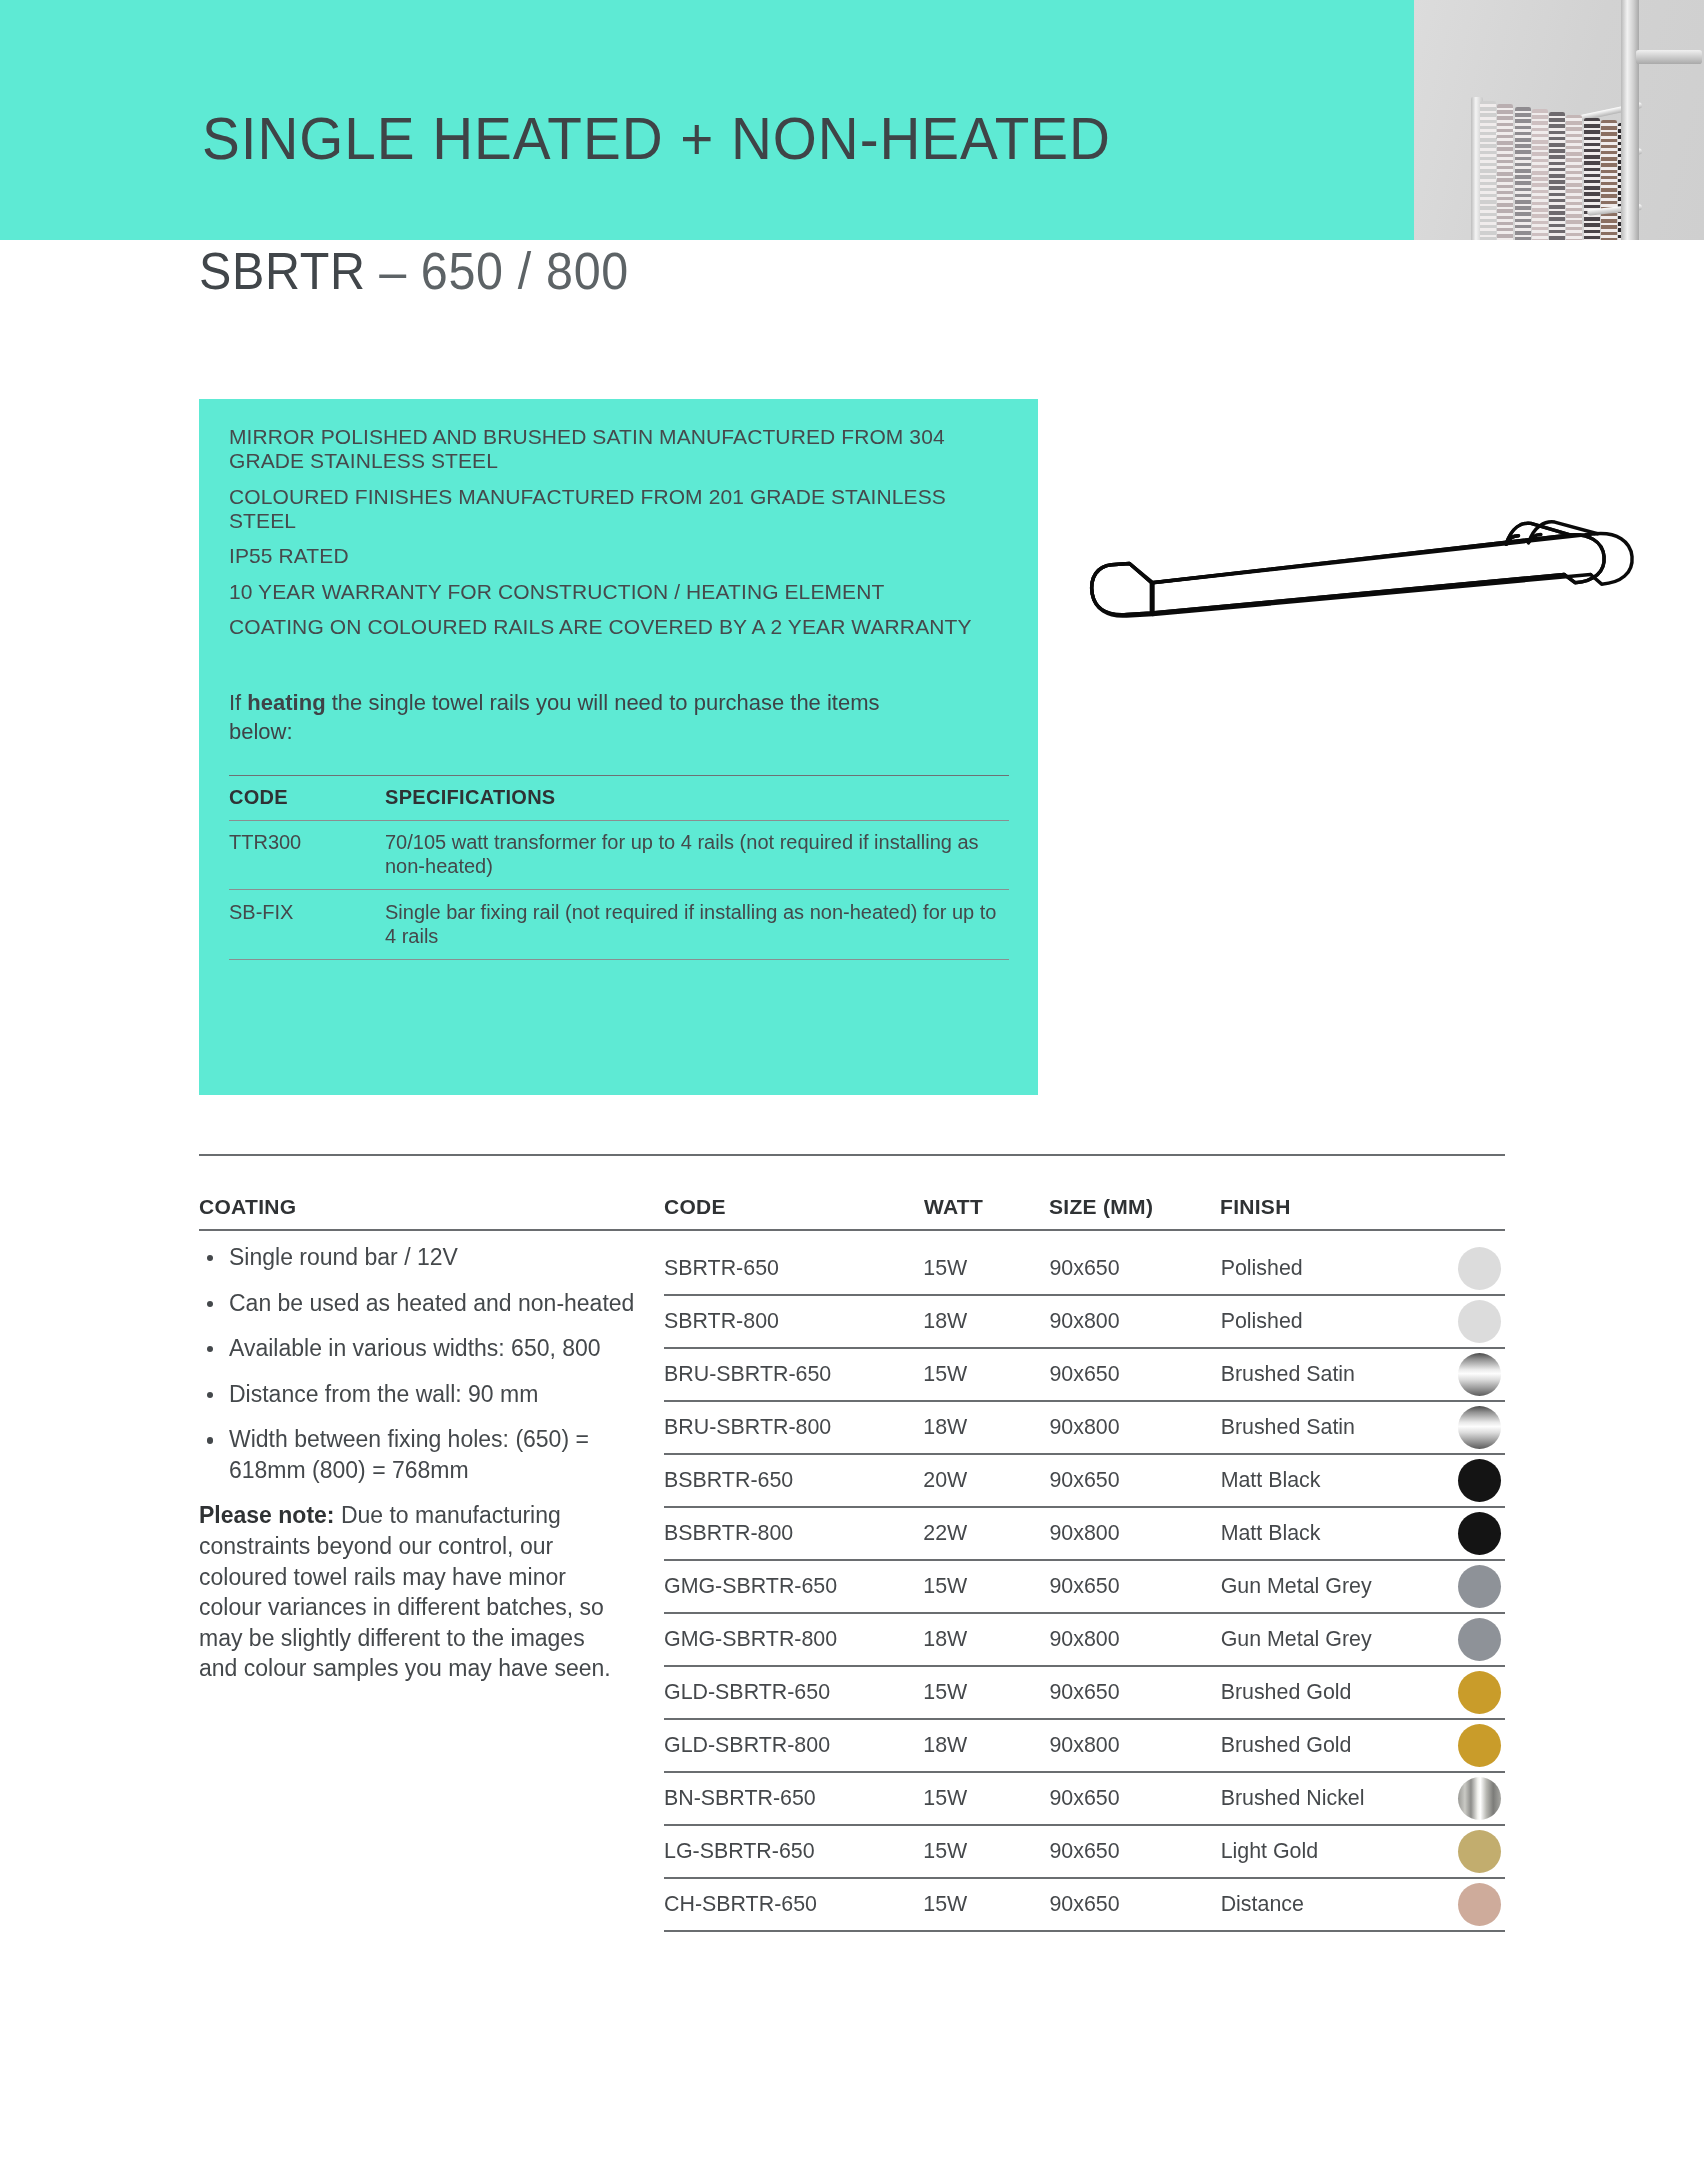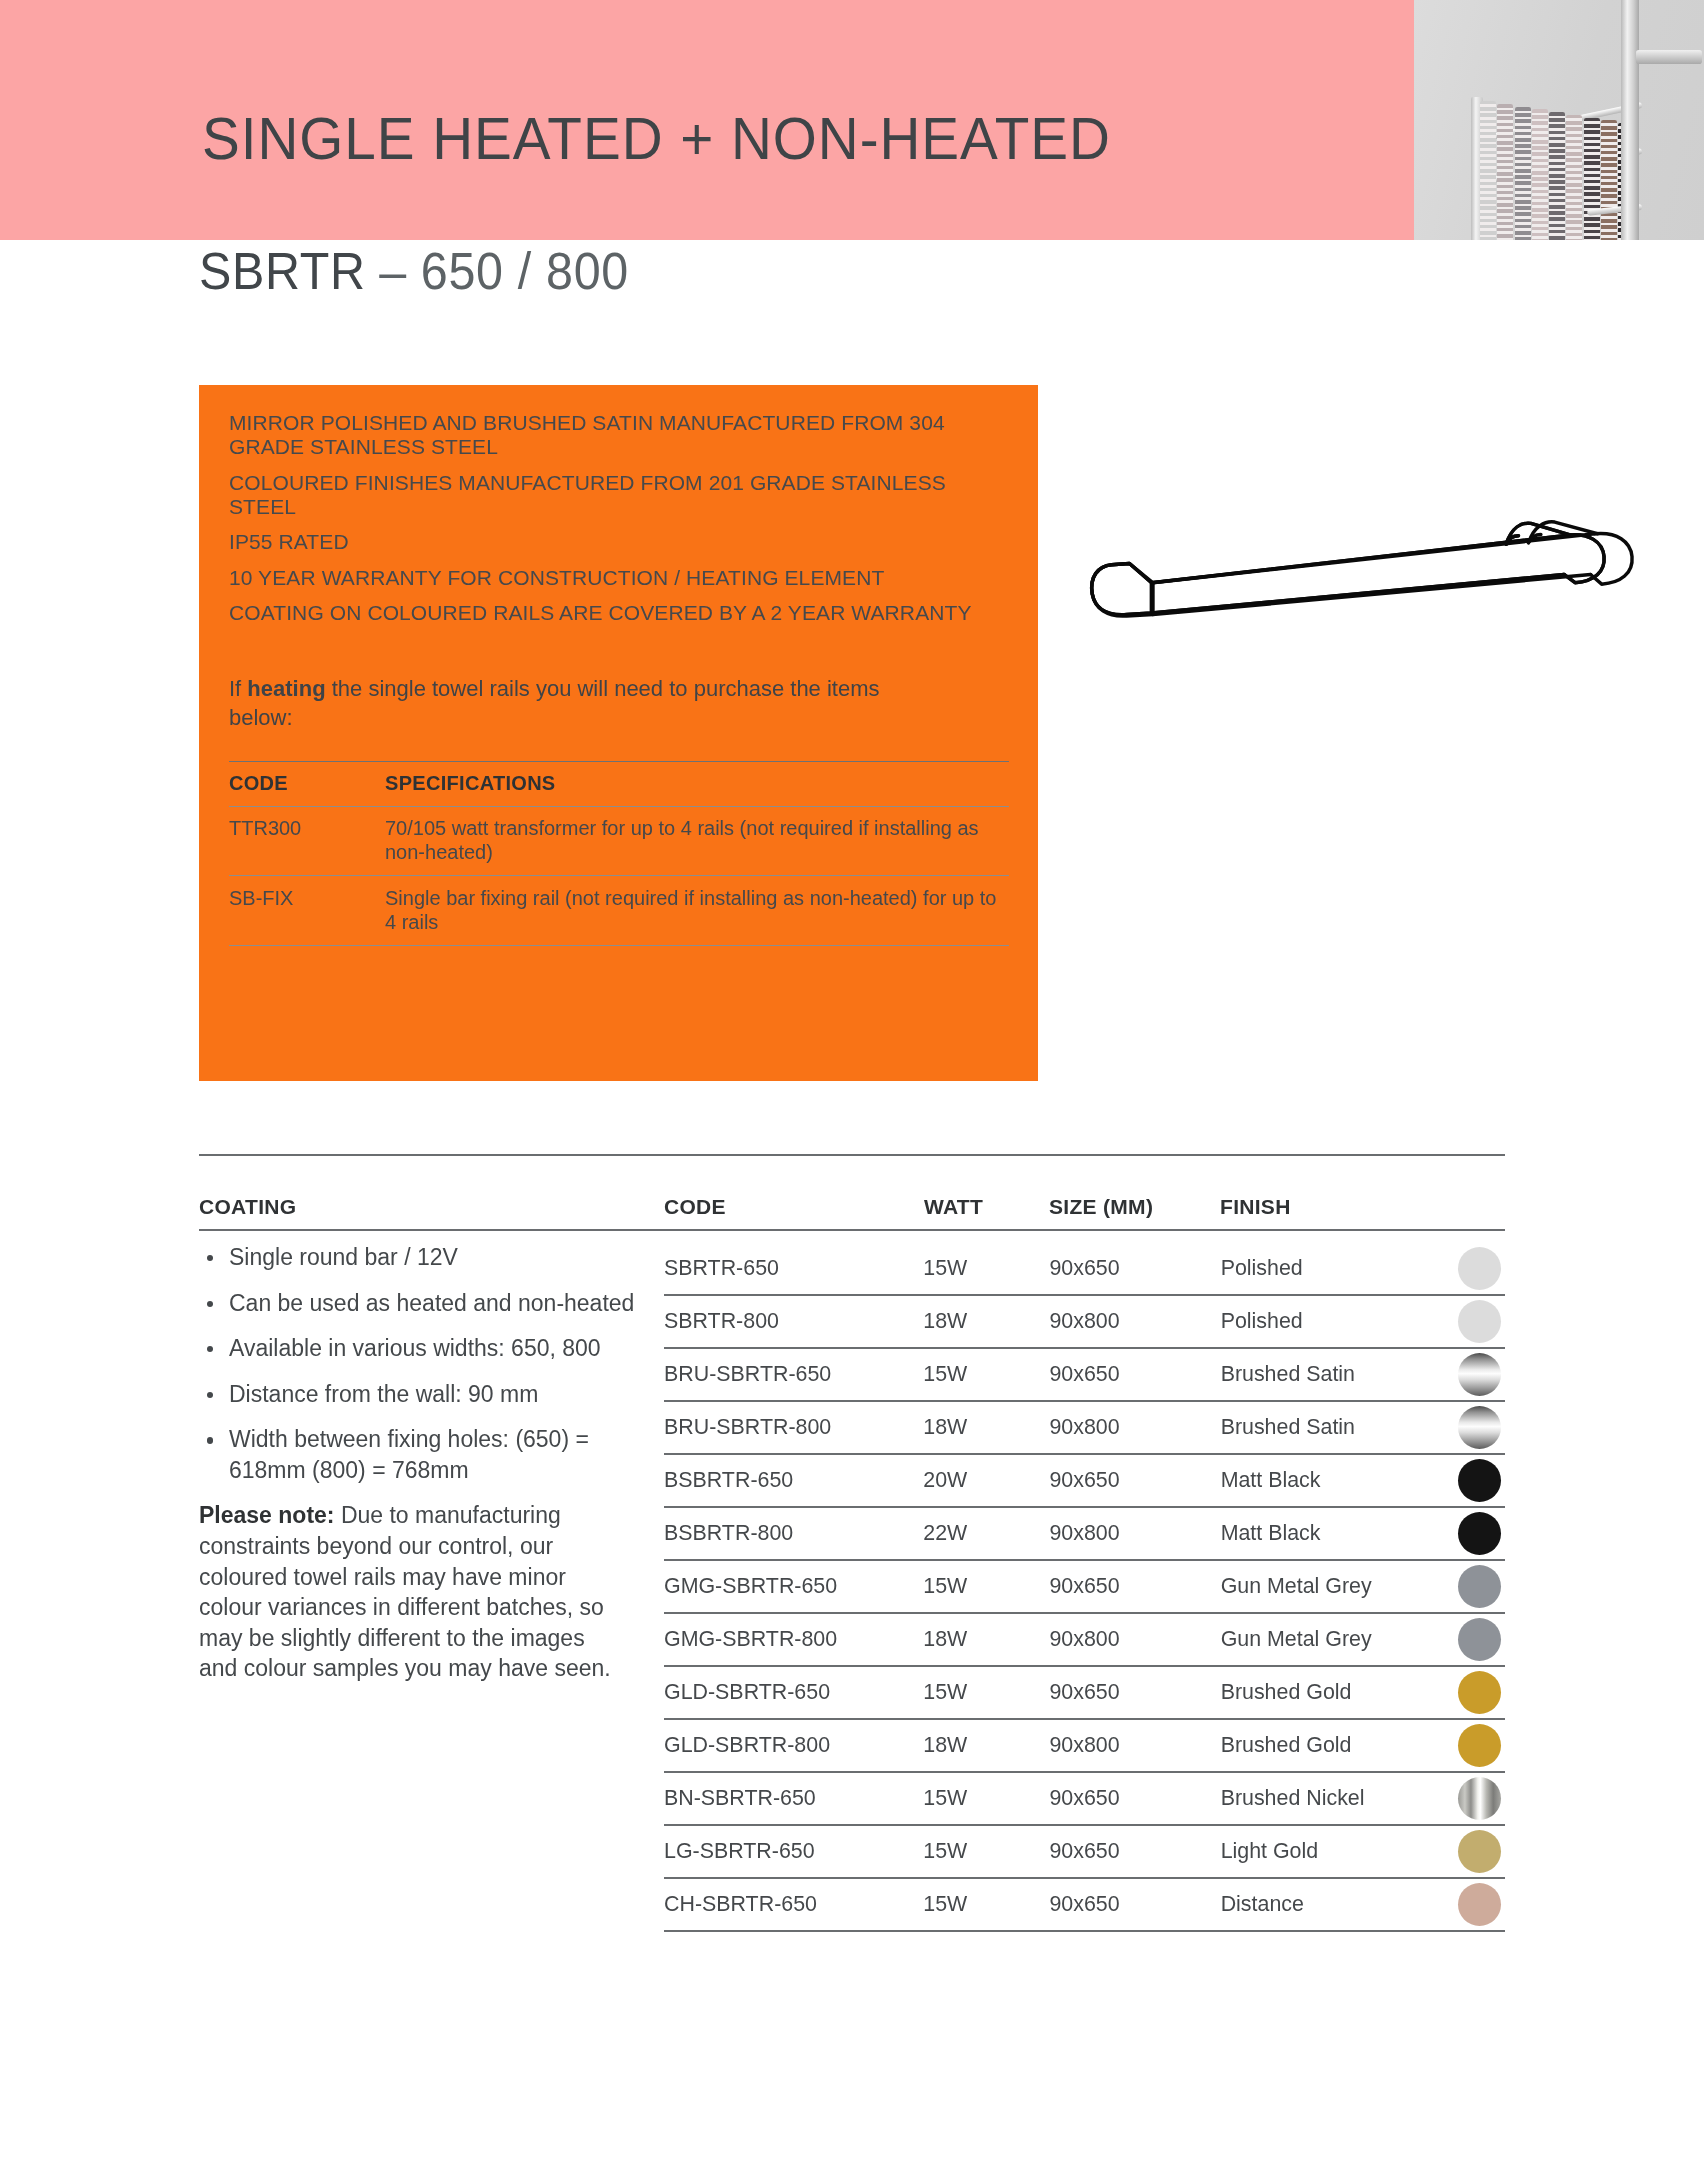--- a/index.html
+++ b/index.html
@@ -27,7 +27,7 @@
     left: 0; top: 0;
     width: 1704px;
     height: 240px;
-    background: #fca5a5;
+    background: #5eead4;
   }
 
   .header-title {

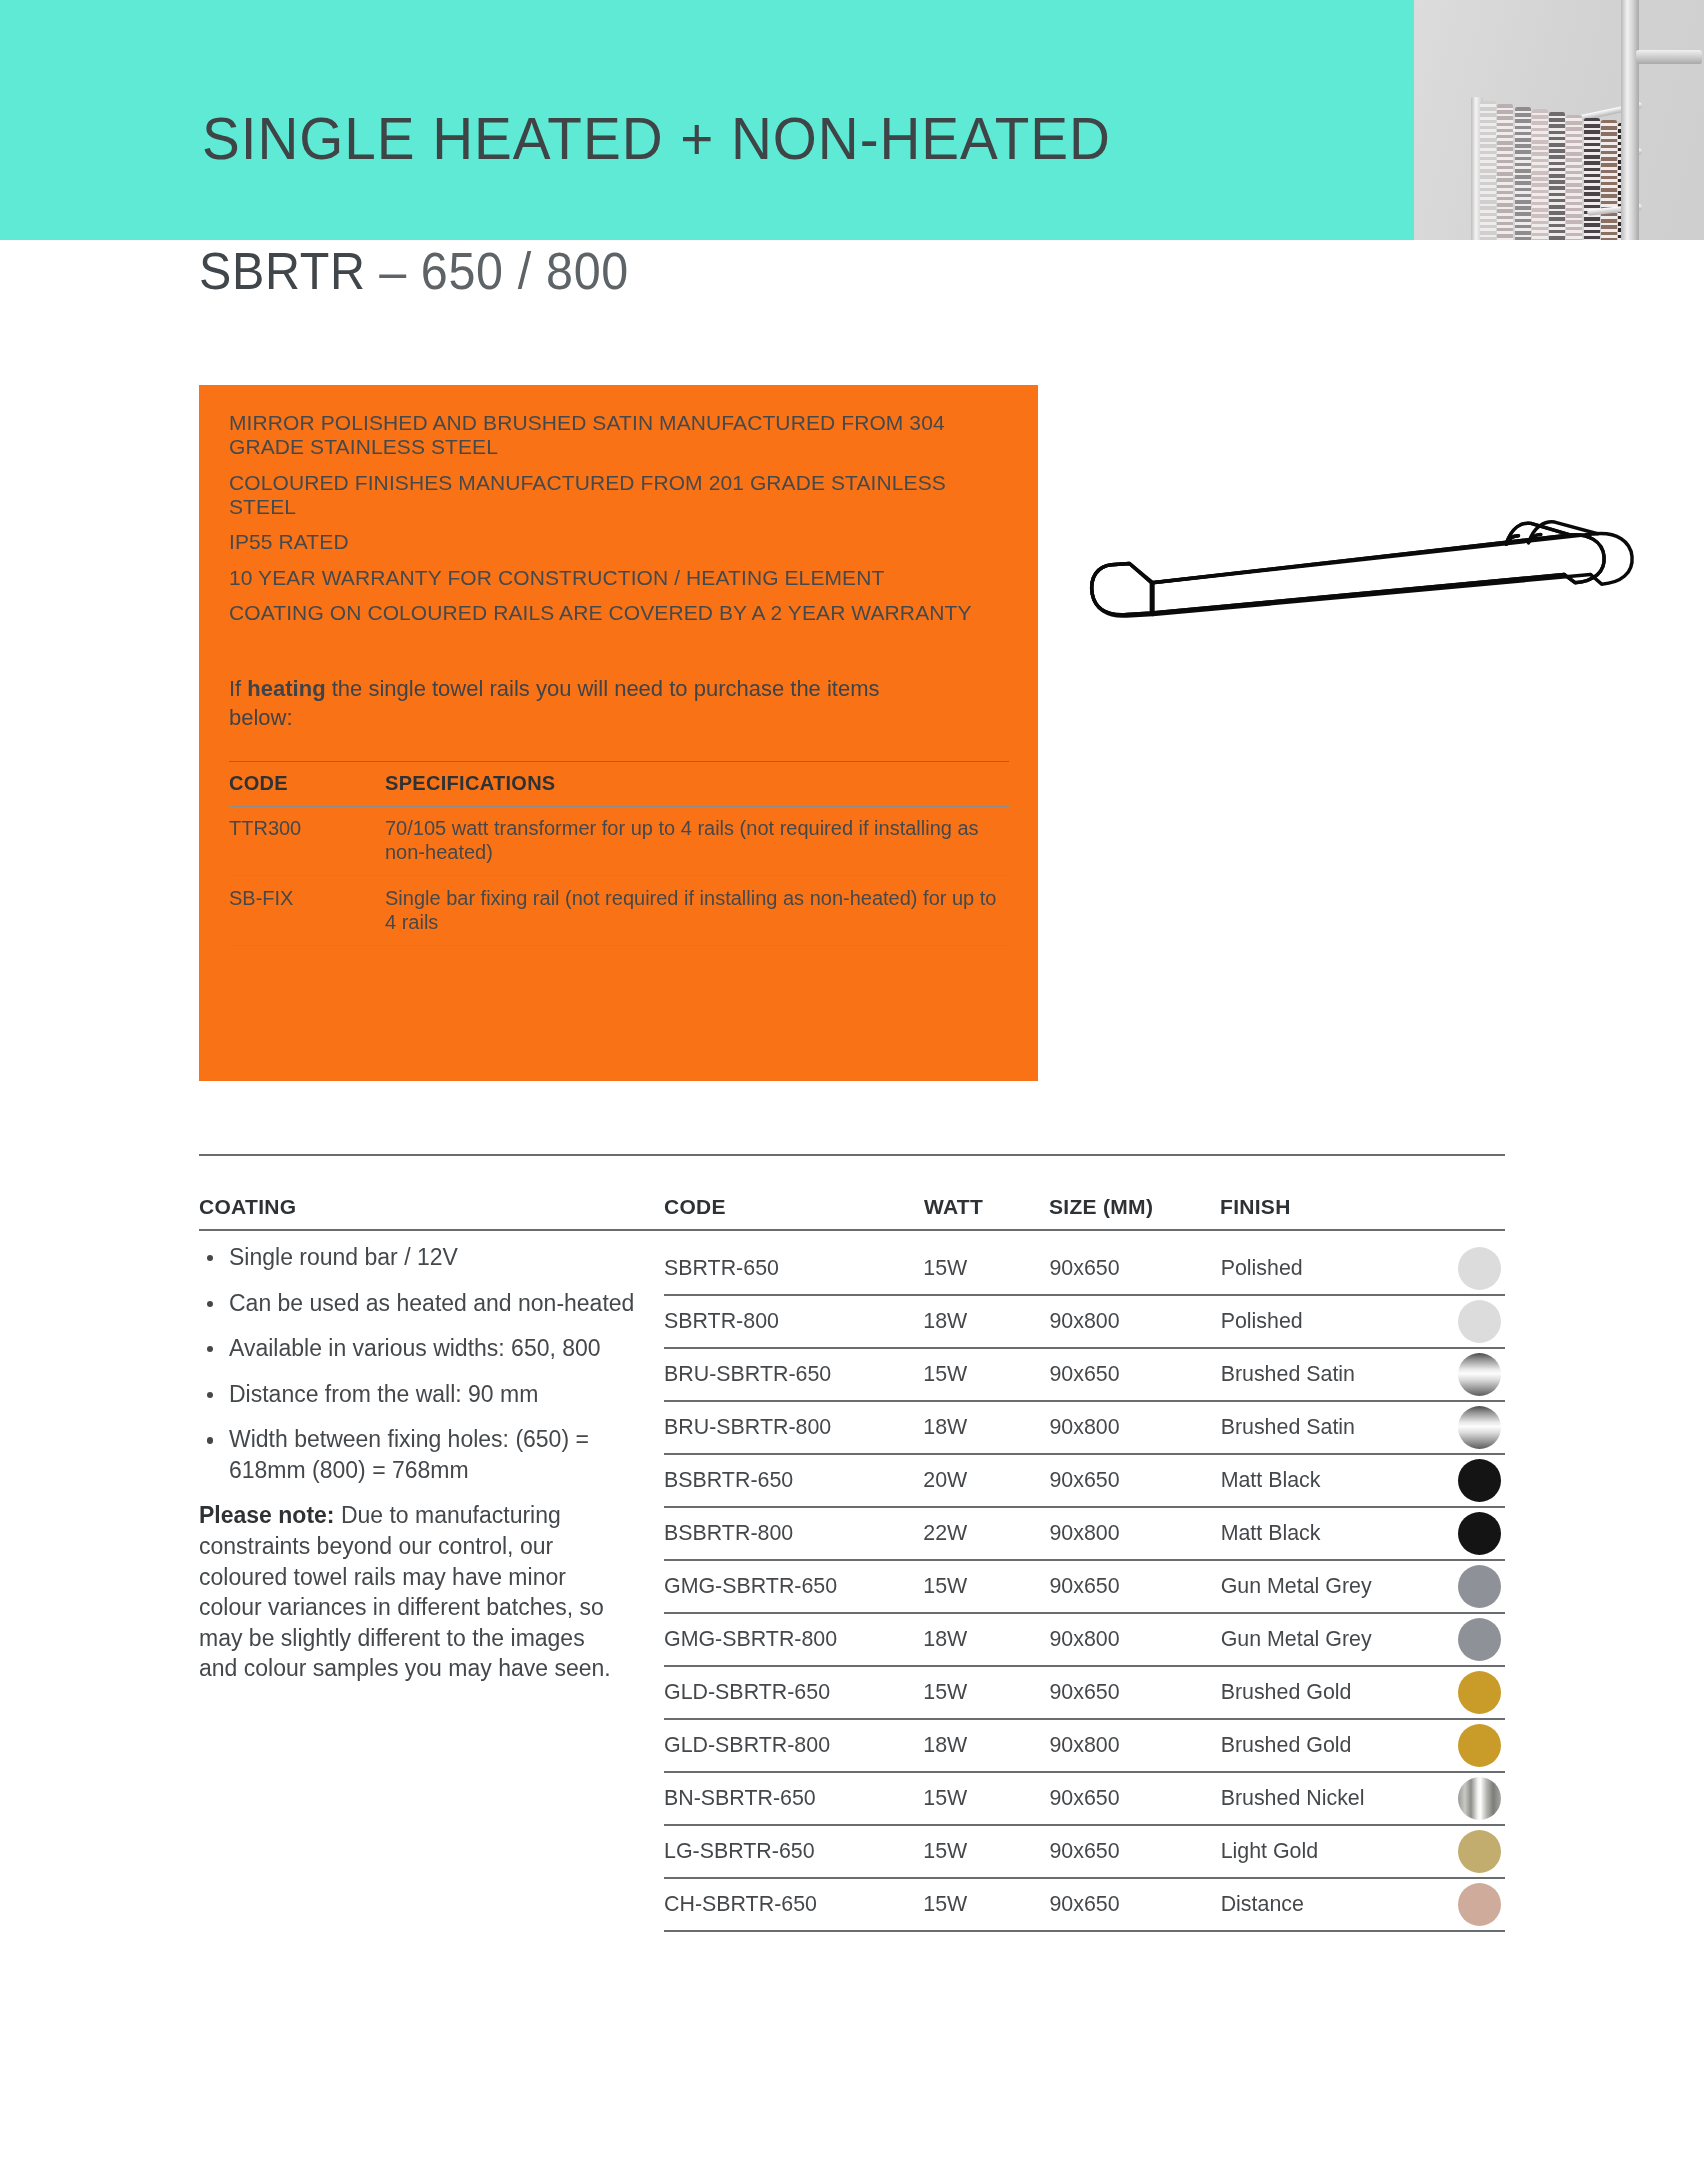--- a/index.html
+++ b/index.html
@@ -126,10 +126,10 @@
   .spec-box {
     position: absolute;
     left: 199px;
-    top: 385px;
+    top: 399px;
     width: 839px;
     height: 696px;
-    background: #f97316;
+    background: #5eead4;
   }
   .spec-lines {
     position: absolute;

